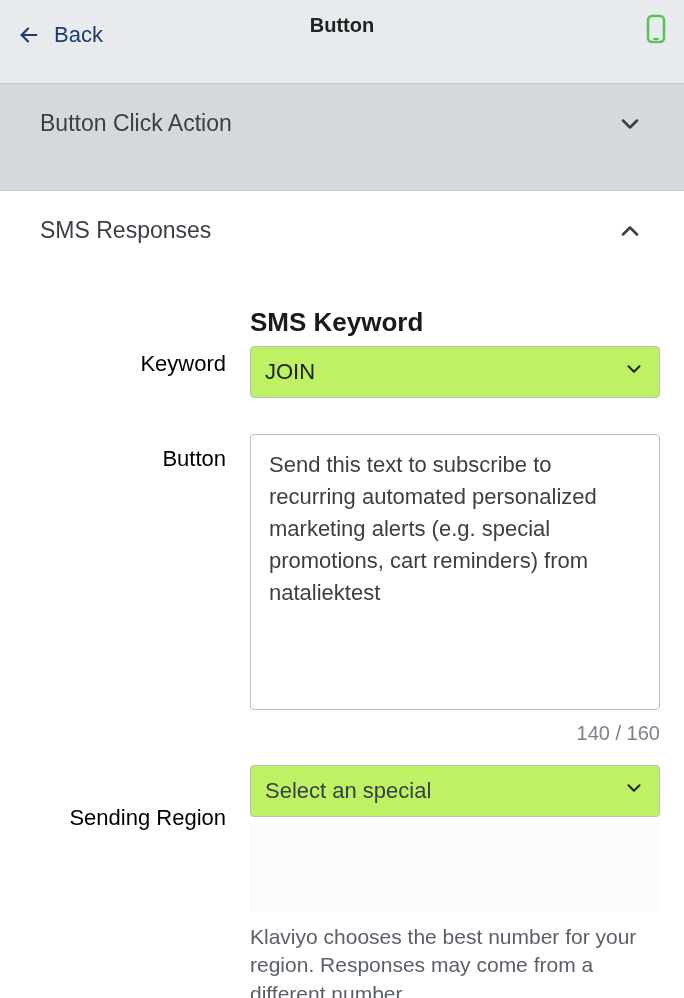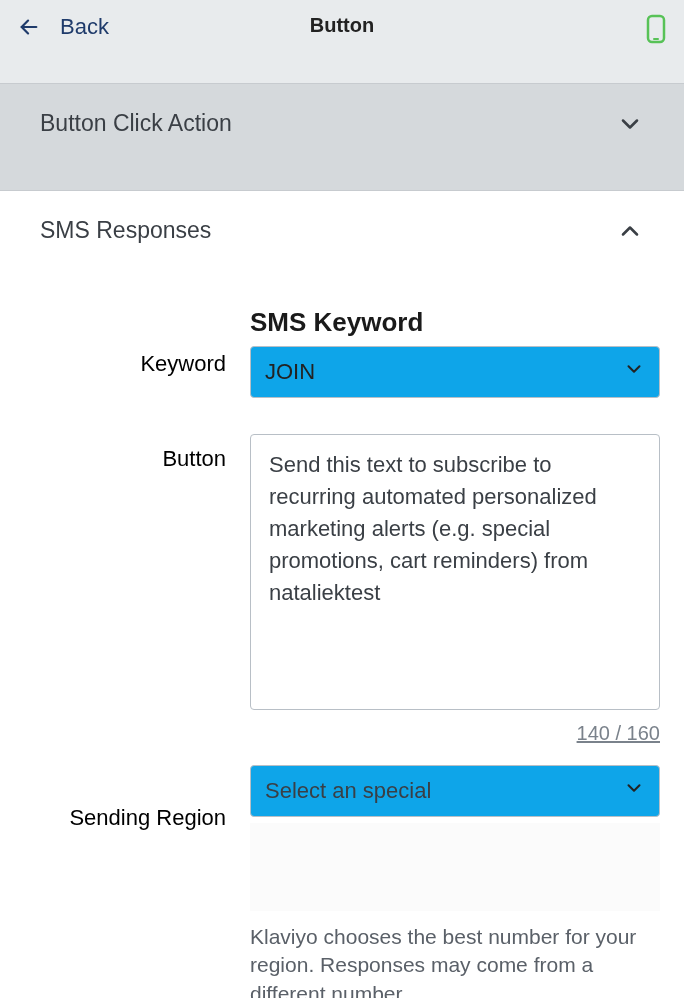--- a/index.html
+++ b/index.html
@@ -26,10 +26,11 @@
     .back-btn {
       display: flex;
       align-items: center;
-      gap: 20px;
+      gap: 14px;
       color: #1f3b6b;
       font-size: 22px;
       cursor: pointer;
+      margin-top: 8px;
     }
     .back-arrow svg { display: block; }
     .header-title {

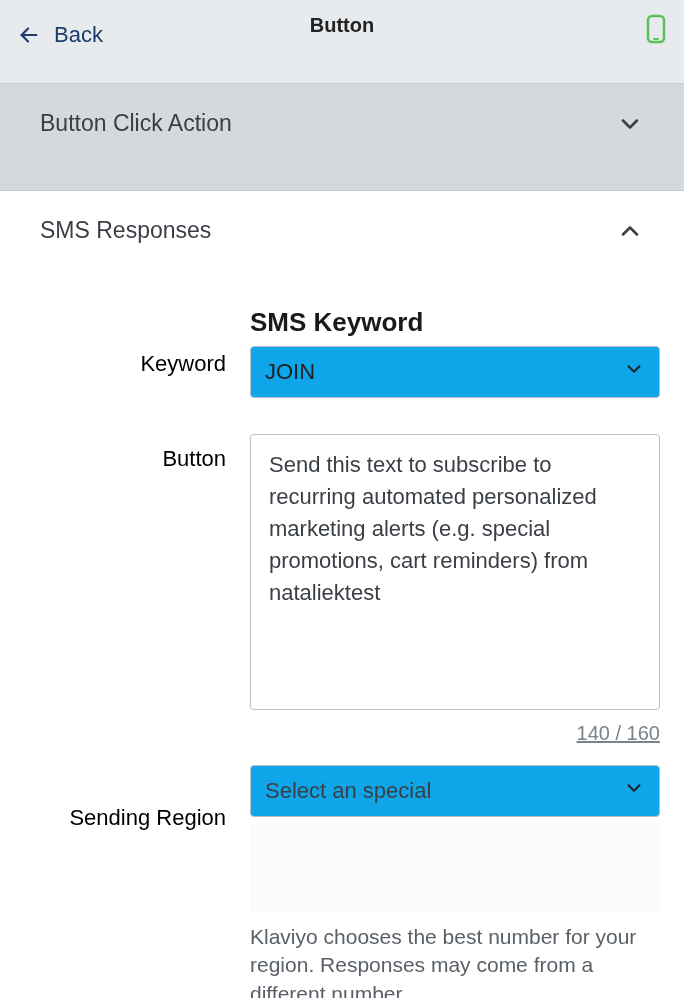--- a/index.html
+++ b/index.html
@@ -109,7 +109,7 @@
       font-size: 22px;
       color: #222;
       cursor: pointer;
-      background: #0ea5e9;
+      background: #bef264;
     }
     .select.placeholder .select-value { color: #3a3f45; }
     .textarea {

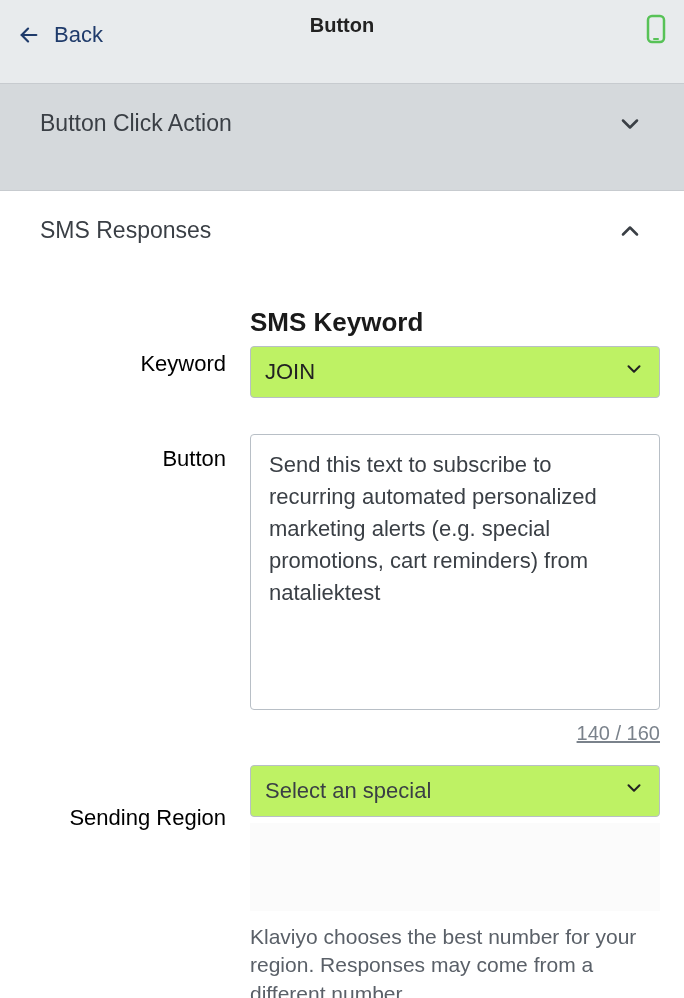--- a/index.html
+++ b/index.html
@@ -130,7 +130,6 @@
       color: #7a828b;
       font-size: 20px;
       margin-top: 8px;
-      text-decoration: underline;
     }
     .region-box {
       width: 100%;

